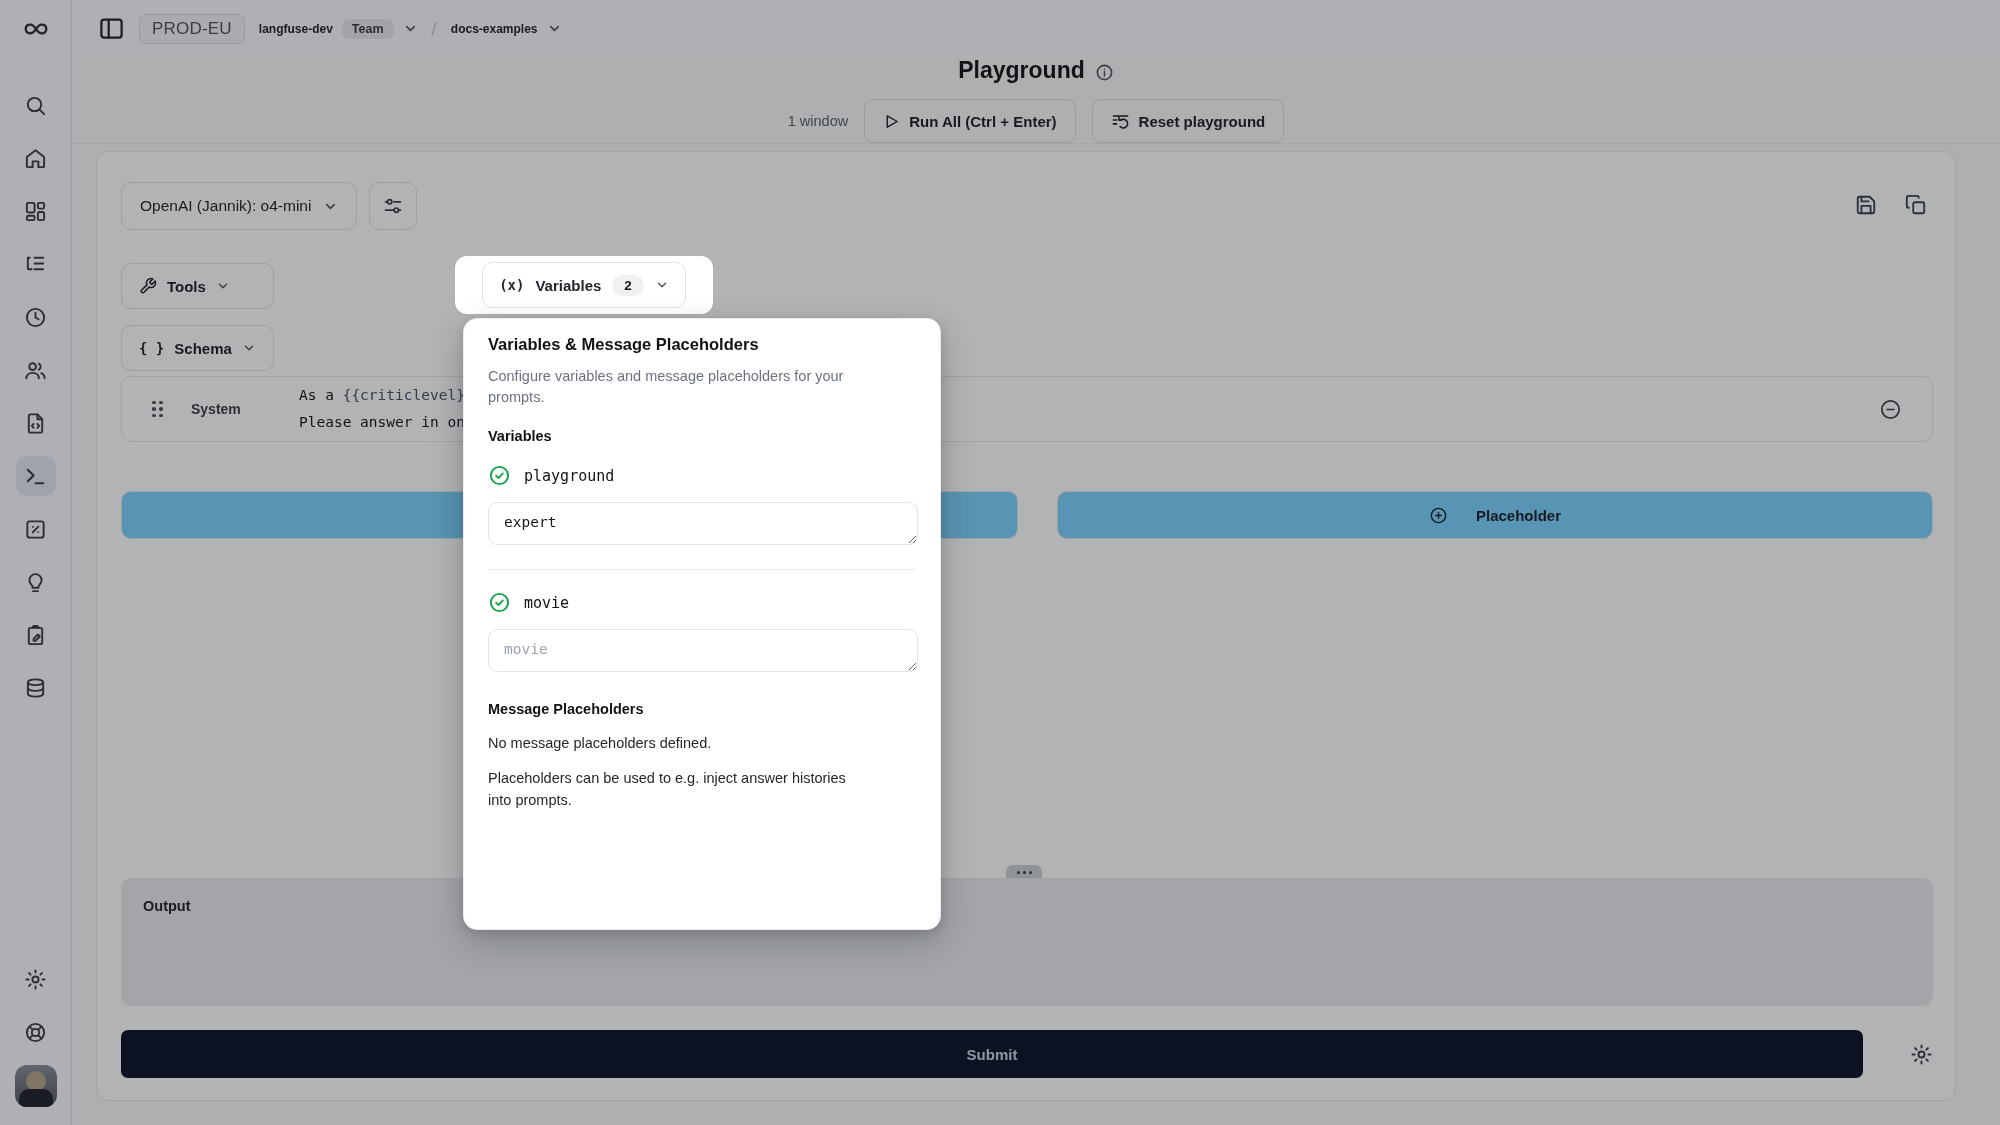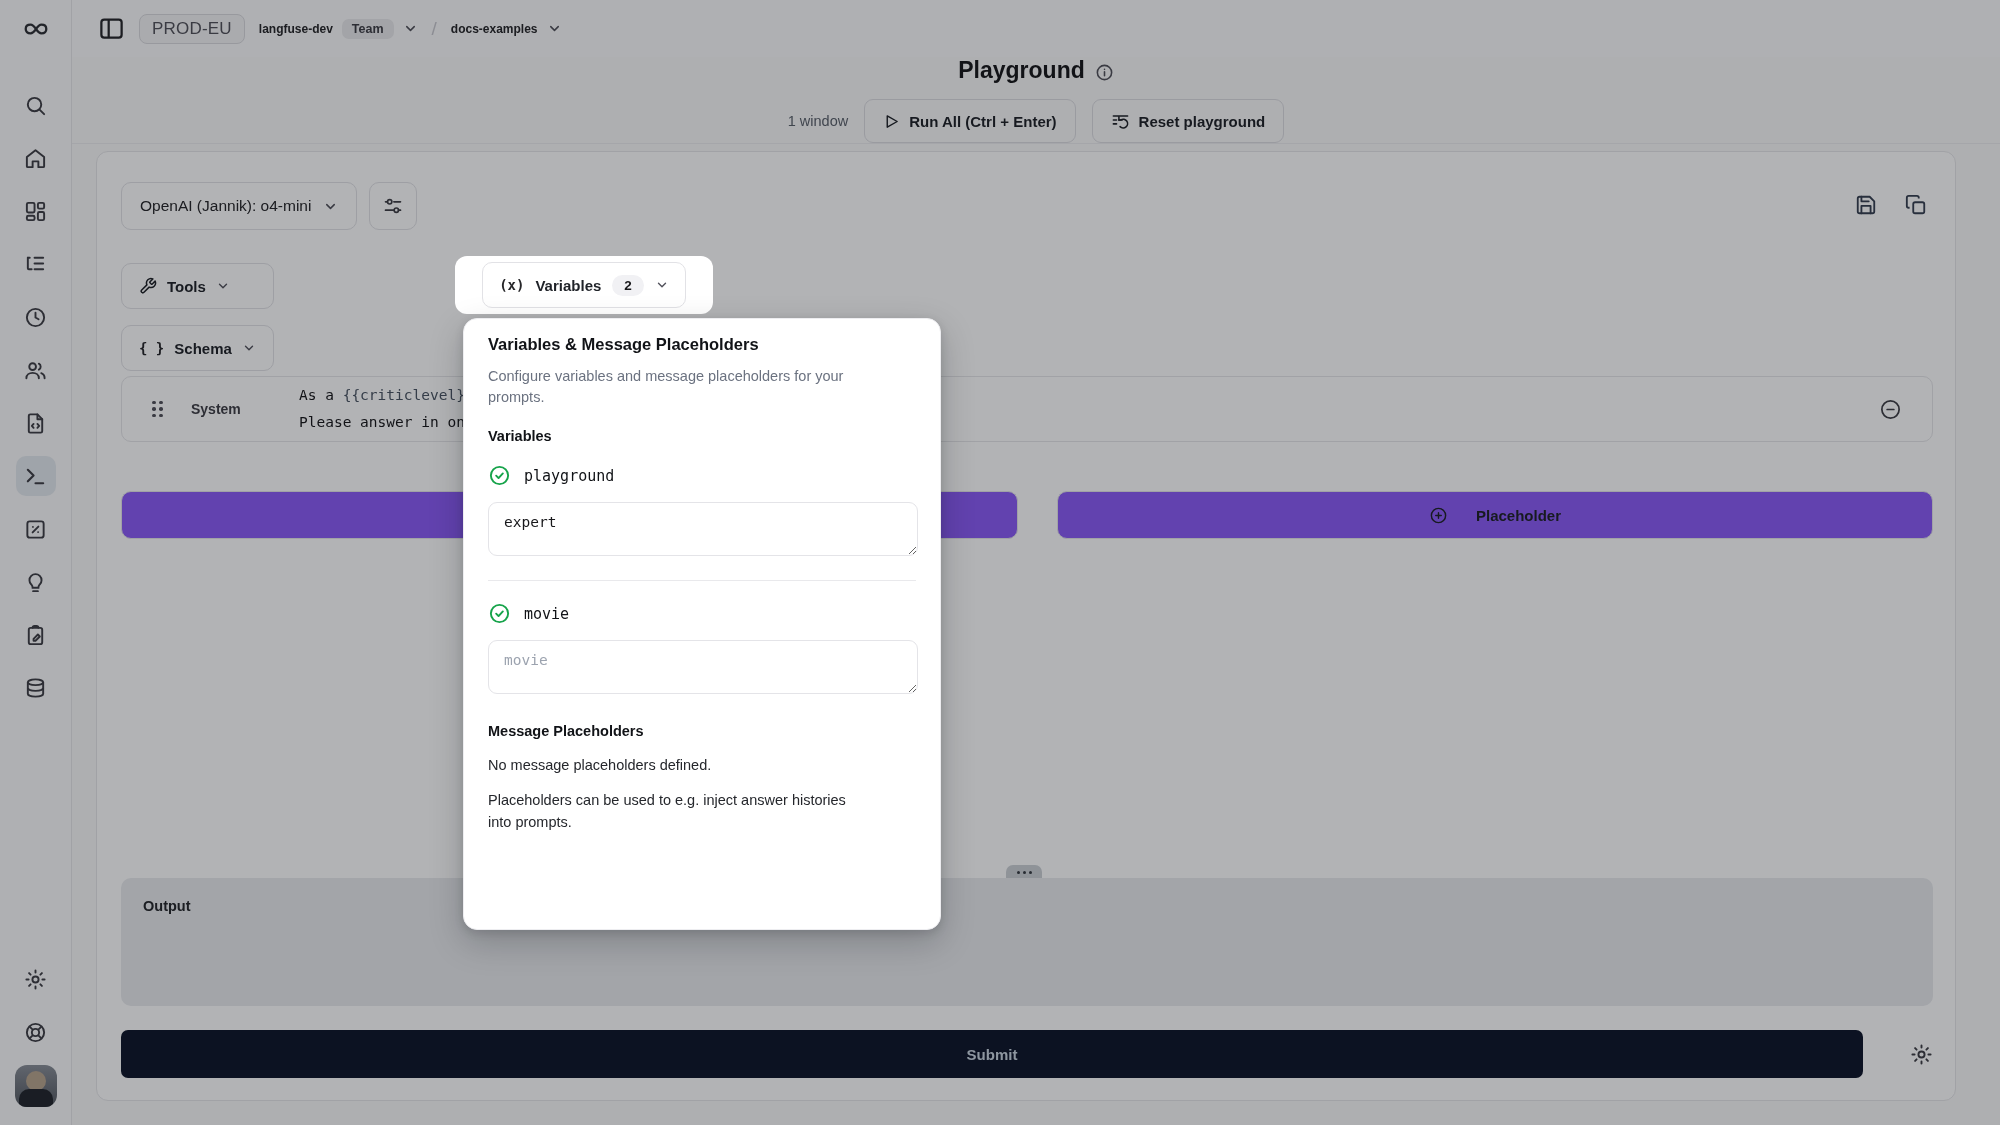--- a/index.html
+++ b/index.html
@@ -161,7 +161,7 @@
   .var-name-row { display:flex; align-items:center; gap:13px; margin-bottom:15px; }
   .var-name { font-family:"DejaVu Sans Mono", monospace; font-size:15px; color:#111317; }
   .var-textarea {
-    width:430px; height:54px; border:1px solid #e4e4e8; border-radius:9px; background:#fff;
+    width:430px; height:43px; border:1px solid #e4e4e8; border-radius:9px; background:#fff;
     font-family:"DejaVu Sans Mono", monospace; font-size:14.5px; color:#18181b;
     padding:11px 15px; resize:vertical; outline:none;
   }

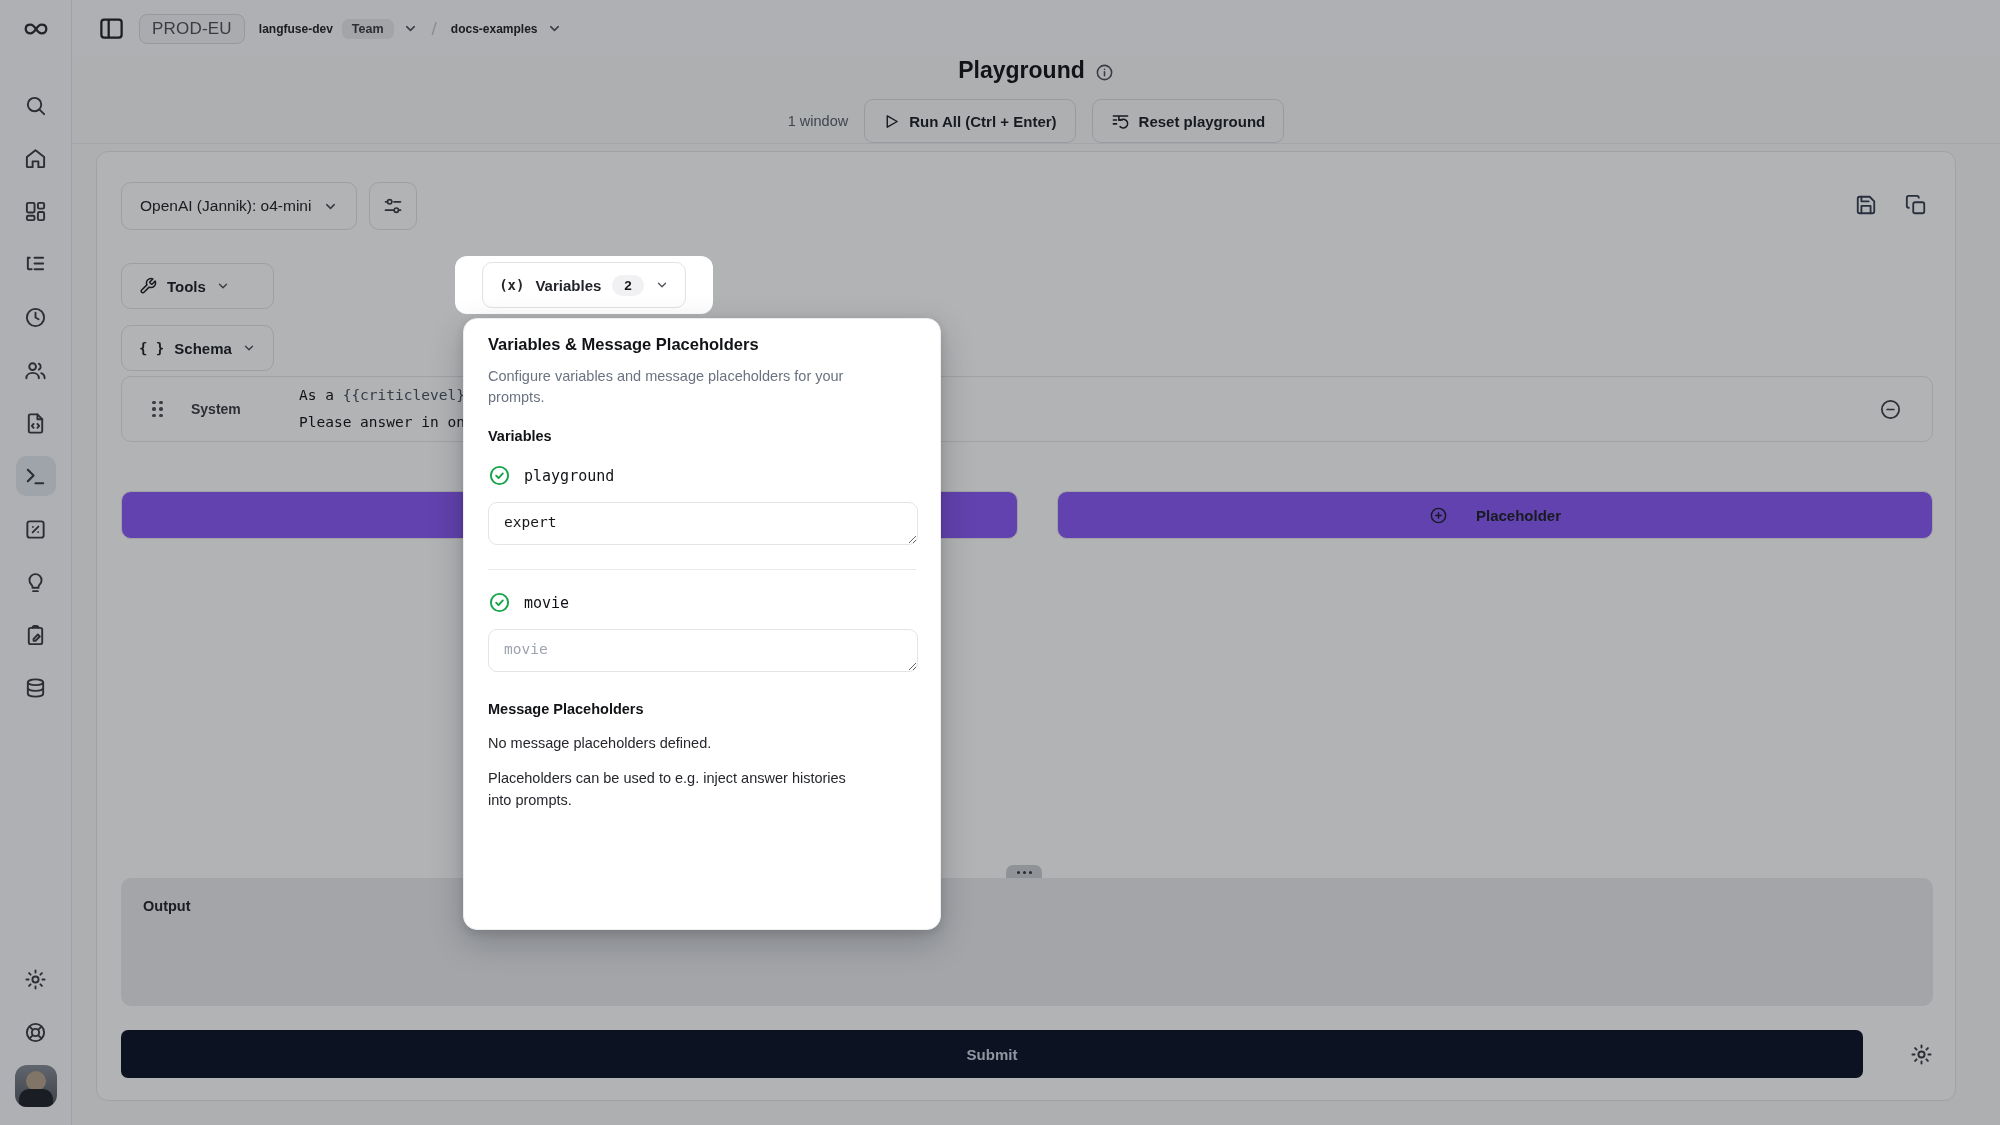--- a/index.html
+++ b/index.html
@@ -108,7 +108,7 @@
   
   .add-row { position:absolute; left:24px; top:339px; width:1812px; height:48px; }
   .ghost-btn {
-    position:absolute; top:0; height:48px; border:1px solid #e6e6e9; border-radius:10px; background:#8b5cf6;
+    position:absolute; top:0; height:48px; border:1px solid #e6e6e9; border-radius:10px; background:#7dd3fc;
     display:flex; align-items:center; justify-content:center; gap:28px; cursor:pointer;
     font-size:15px; font-weight:600; color:#1f2228;
   }

